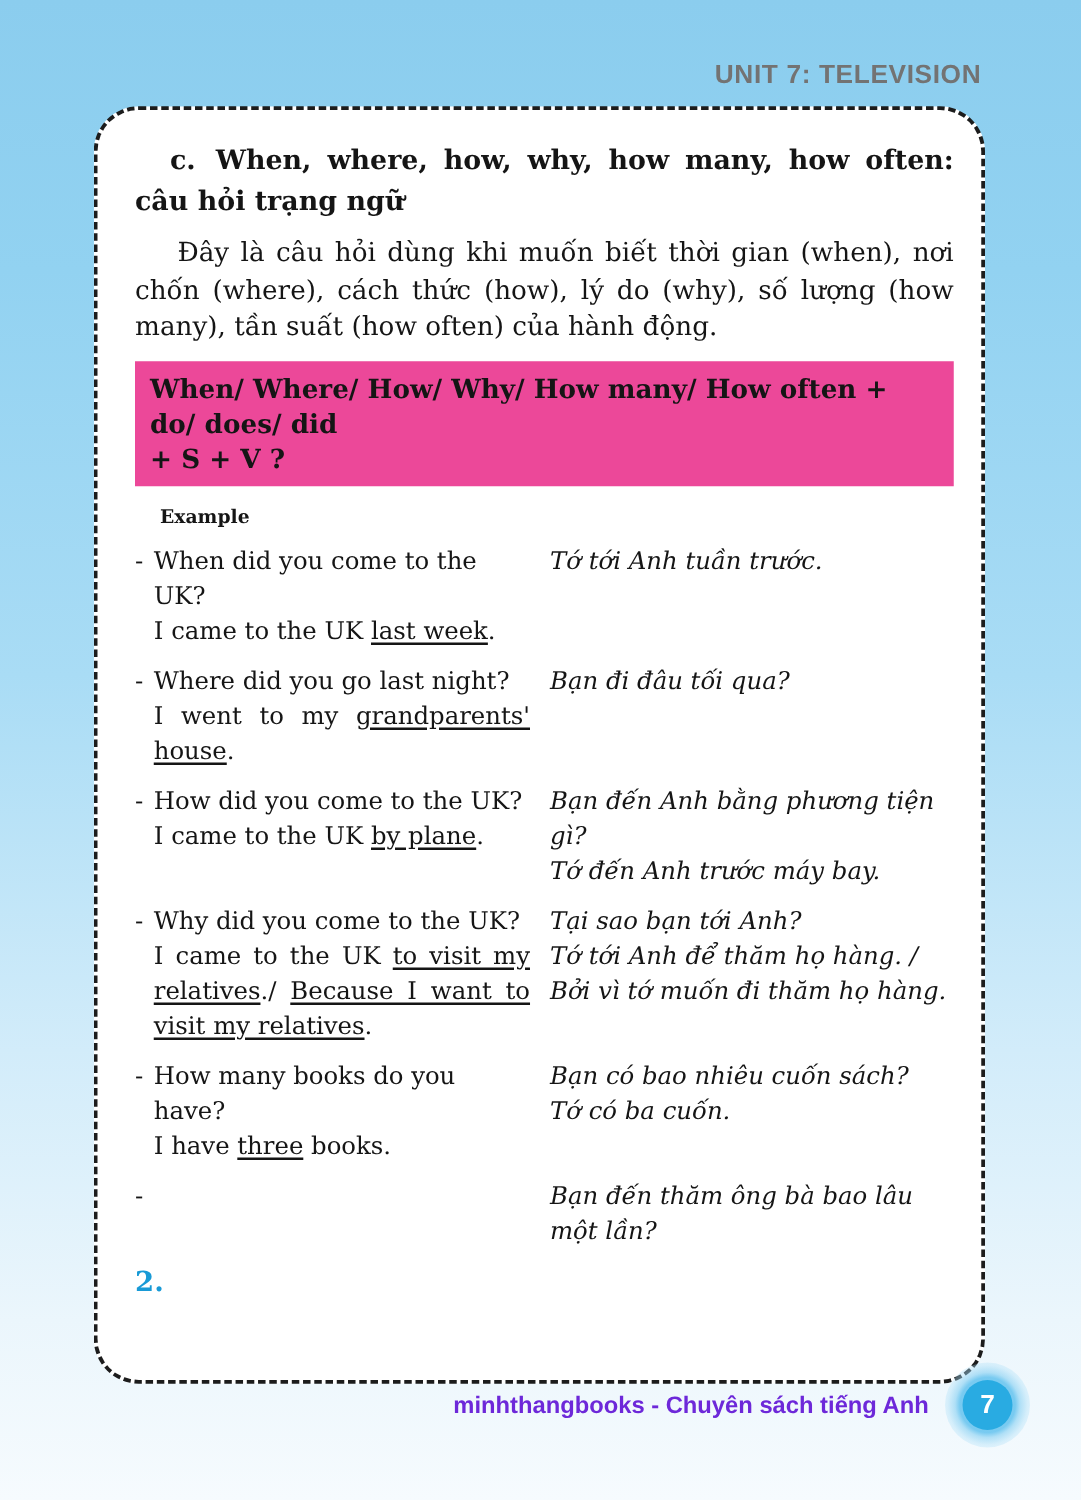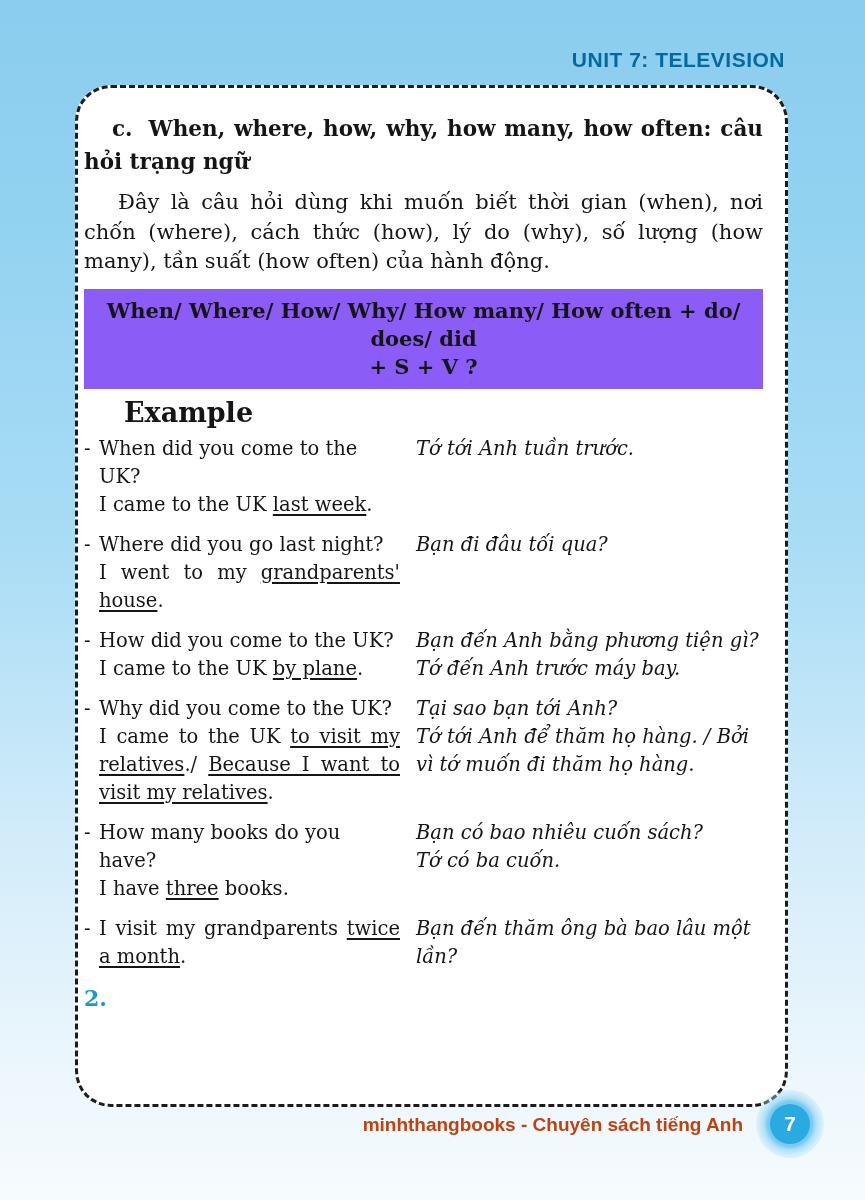--- a/index.html
+++ b/index.html
@@ -15,7 +15,7 @@
     position:absolute; top:48px; right:80px;
     font-family:"Liberation Sans", sans-serif;
     font-size:21px; font-weight:600; letter-spacing:0.5px;
-    color:#0369a1;
+    color:#737373;
   }
   .content-box {
     position:absolute; left:75px; right:77px; top:85px; bottom:93px;

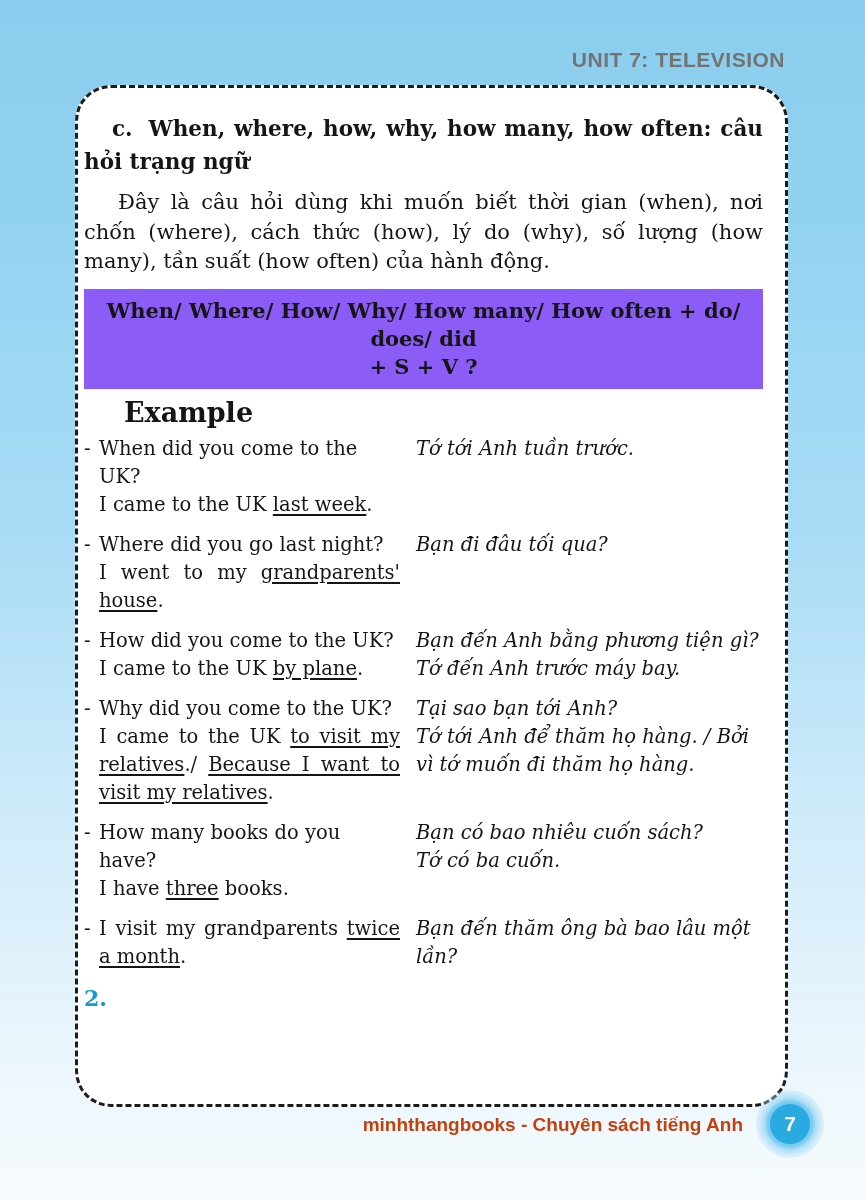--- a/index.html
+++ b/index.html
@@ -22,7 +22,7 @@
     background:#ffffff;
     border:3.5px dashed #1c1c1c;
     border-radius:36px;
-    padding:24px 22px 8px 6px;
+    padding:24px 22px 8px 30px;
     overflow:hidden;
   }
   .sec-title {

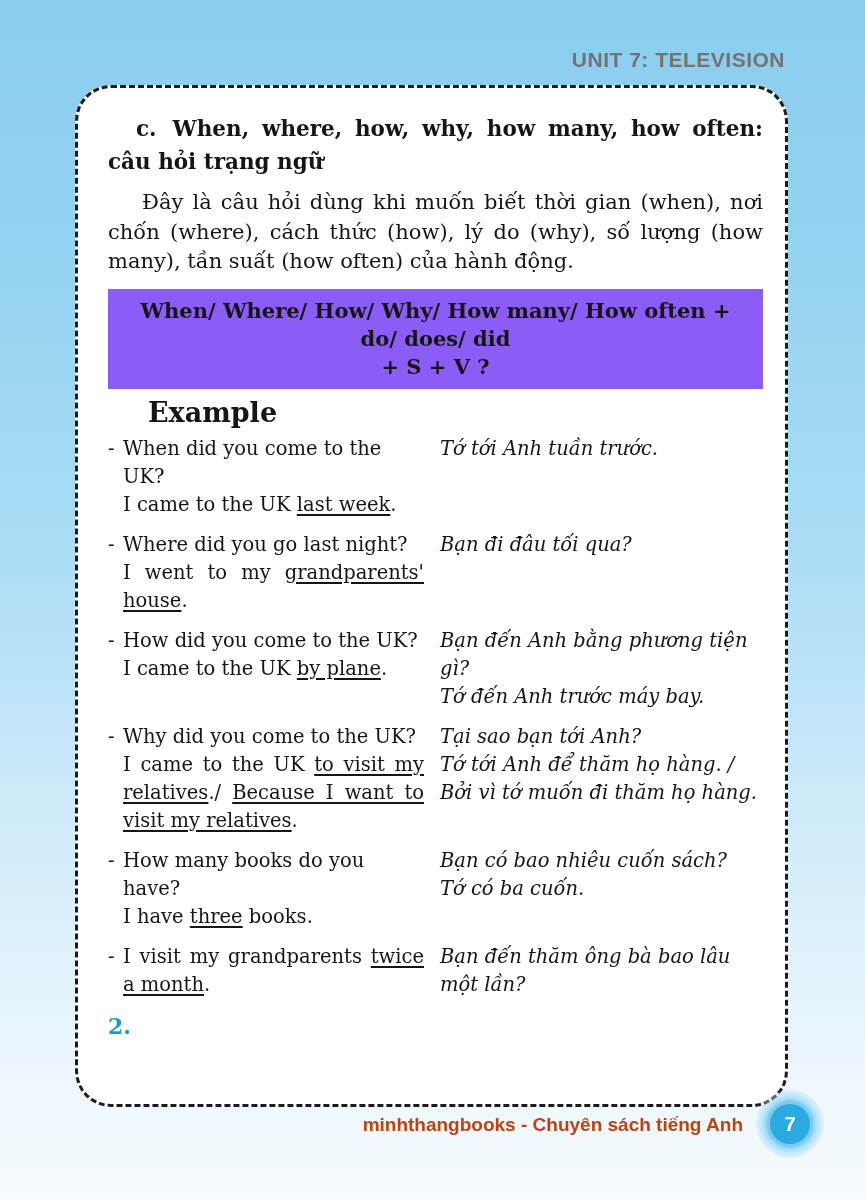--- a/index.html
+++ b/index.html
@@ -35,9 +35,8 @@
     text-indent:34px; margin-bottom:12px;
   }
   .formula {
-    background:#8b5cf6;
+    background:#ec4899;
     padding:8px 12px; margin:0 0 10px 0;
-    text-align:center;
     font-weight:bold; font-size:21px; line-height:28px;
   }
   .example-label {

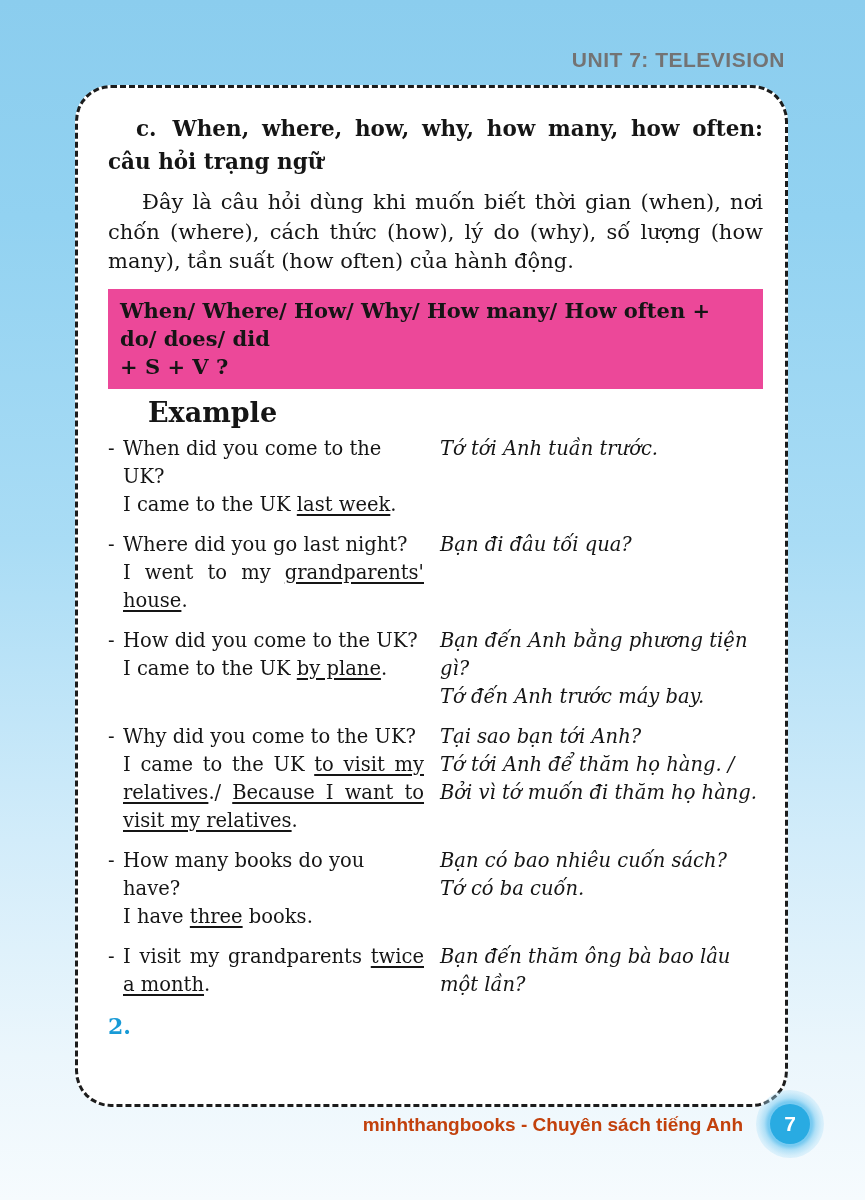--- a/index.html
+++ b/index.html
@@ -40,8 +40,8 @@
     font-weight:bold; font-size:21px; line-height:28px;
   }
   .example-label {
-    font-size:27px; font-weight:bold; line-height:28px;
-    margin:0 0 8px 40px;
+    font-size:15px; font-weight:bold; line-height:28px;
+    margin:0 0 8px 20px;
   }
   .ex-row { display:flex; column-gap:16px; margin-bottom:12px; }
   .ex-left { width:316px; font-size:19.5px; line-height:28px; }

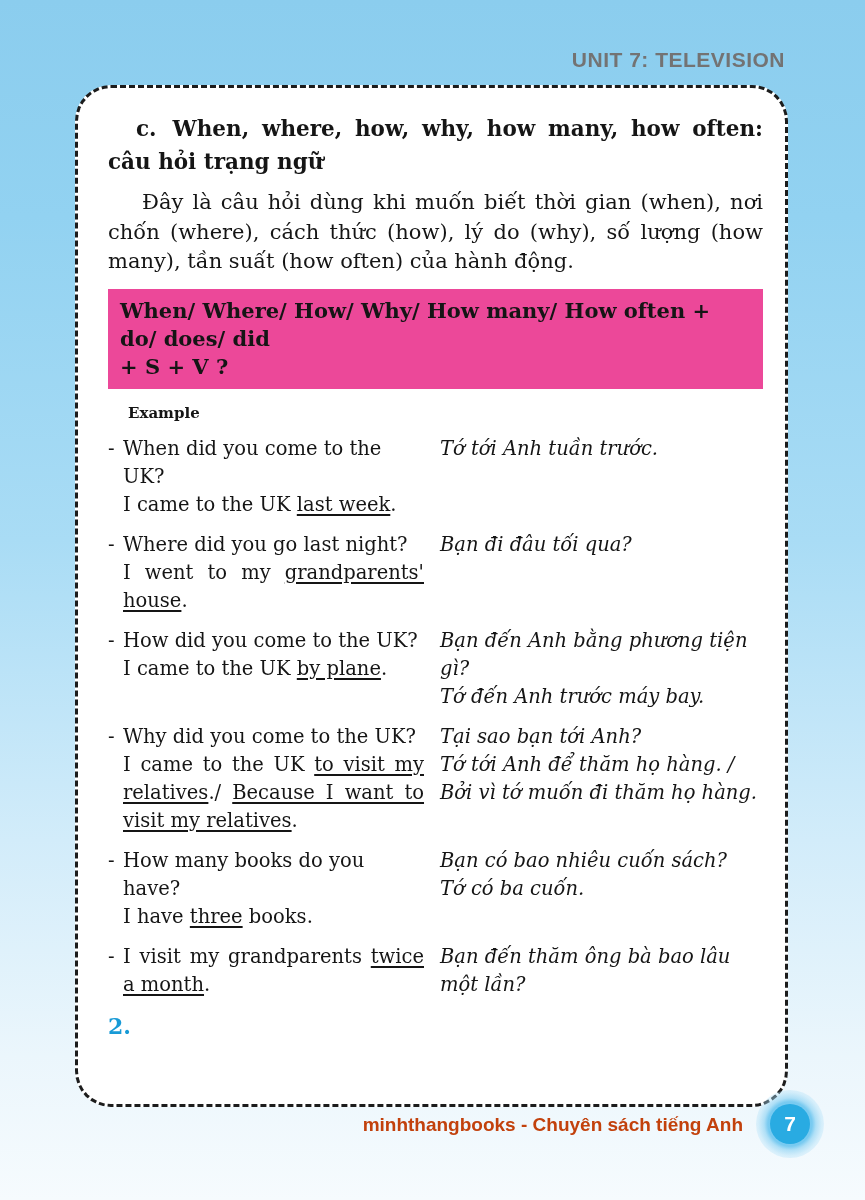--- a/index.html
+++ b/index.html
@@ -154,7 +154,6 @@
   <div class="ex-row">
     <div class="ex-left">
       <p class="ex-q"><span class="dash">-</span></p>
-      <p class="ex-a"><span>I visit my grandparents </span><span class="u">twice a month</span><span>.</span></p>
     </div>
     <div class="ex-right">
       <p>Bạn đến thăm ông bà bao lâu một lần?</p>

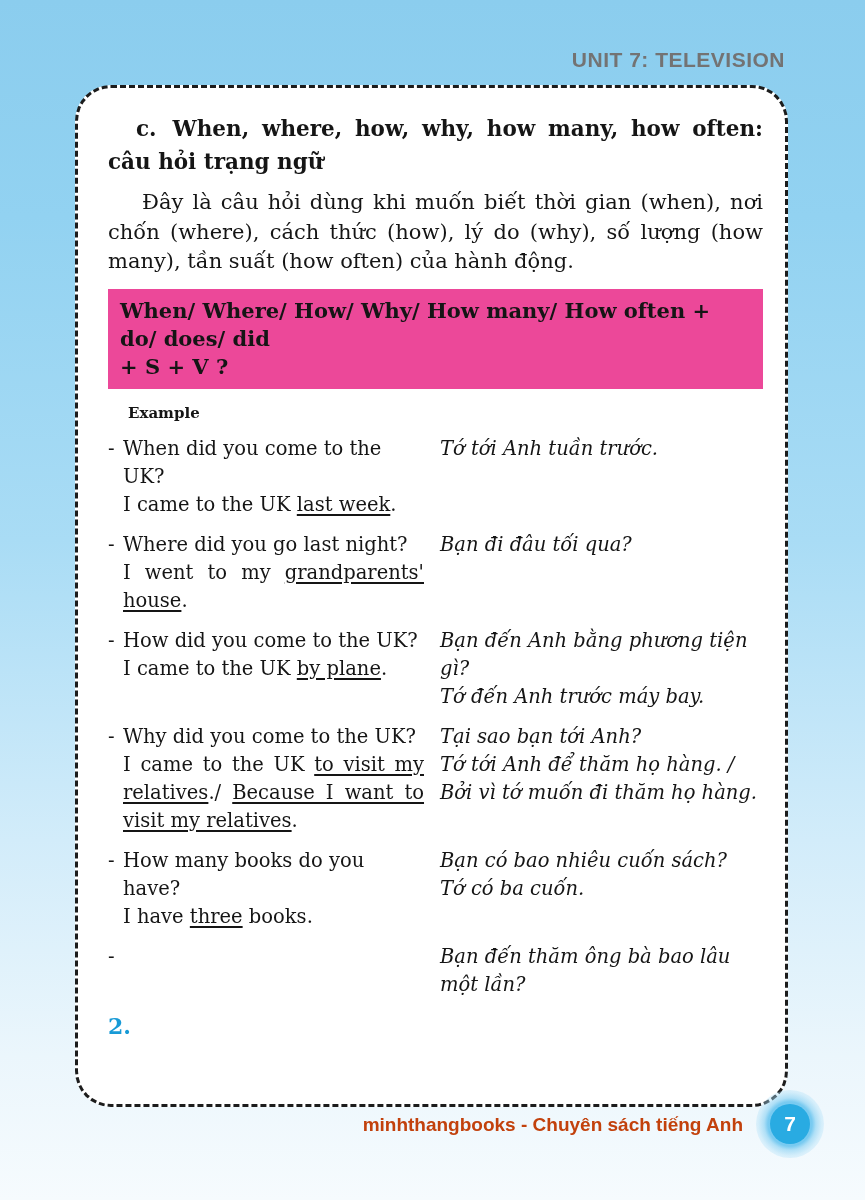--- a/index.html
+++ b/index.html
@@ -59,7 +59,7 @@
   .footer-brand {
     position:absolute; top:1114px; right:122px;
     font-family:"Liberation Sans", sans-serif;
-    font-size:19px; font-weight:600; color:#c2410c;
+    font-size:19px; font-weight:600; color:#6d28d9;
   }
   .page-badge {
     position:absolute; top:1090px; left:756px;

